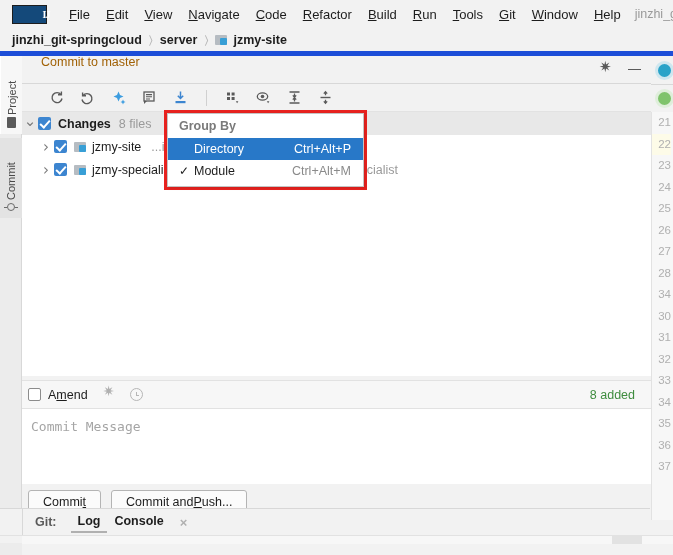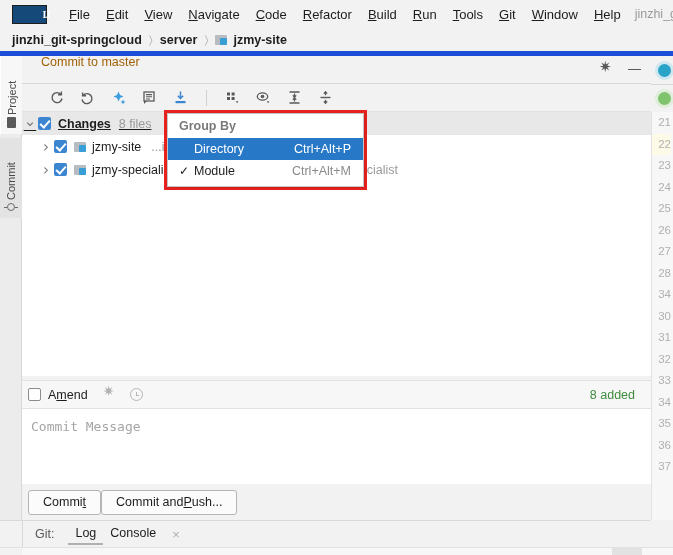--- a/index.html
+++ b/index.html
@@ -136,7 +136,7 @@
     background: #ffffff; overflow: hidden;
   }
   .row { height: 23px; display: flex; align-items: center; font-size: 12.5px; }
-  .row-selected { background: #e8e8e8; text-decoration: underline; }
+  .row-selected { background: #e8e8e8; }
   .arrow {
     width: 16px; text-align: center; color: #7a7a7a; font-size: 11px; flex: none;
     font-family: "DejaVu Sans", sans-serif;

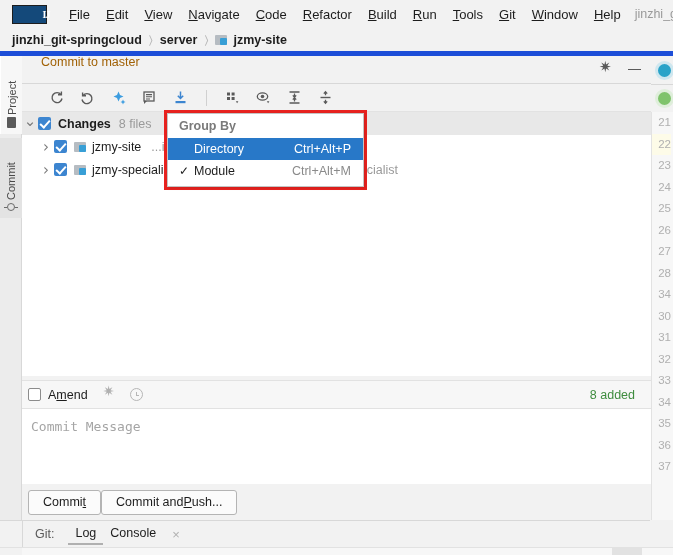--- a/index.html
+++ b/index.html
@@ -225,7 +225,7 @@
   
   .btnbar {
     position: absolute; left: 22px; top: 484px; width: 629px; height: 36px;
-    background: #f2f2f2; display: flex; align-items: center; padding-left: 6px; 
+    background: #f2f2f2; display: flex; align-items: center; padding-left: 6px; gap: 10px;
   }
   .btn {
     height: 25px; padding: 0 14px; background: #fbfbfb;

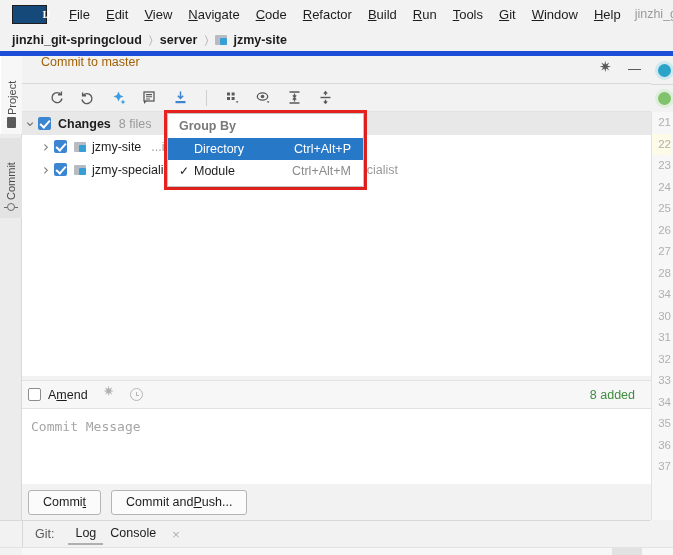--- a/index.html
+++ b/index.html
@@ -247,8 +247,8 @@
 
   
   .statusbar {
-    position: absolute; left: 0; top: 520px; width: 650px; height: 35px;
-    background: #f2f2f2; border-top: 1px solid #d8d8d8;
+    position: absolute; left: 0; top: 508px; width: 650px; height: 35px;
+    background: #f2f2f2; border-top: 1px solid #d8d8d8; font-weight: bold;
   }
   .status-inner {
     position: absolute; left: 22px; top: 0; height: 26px;

